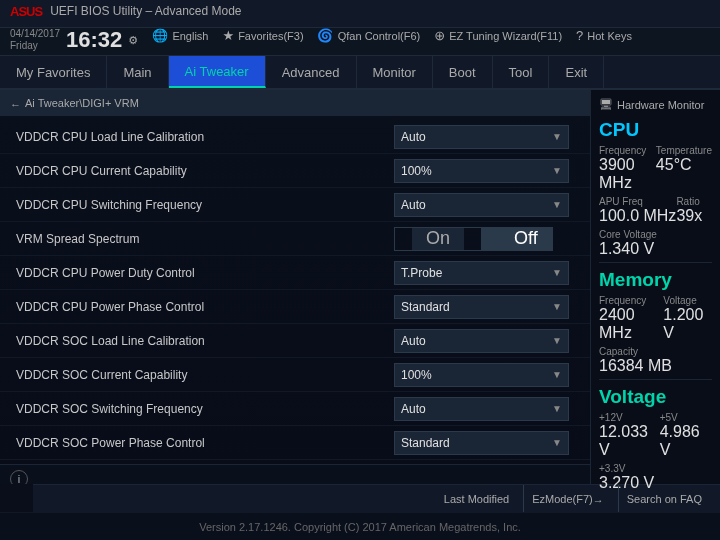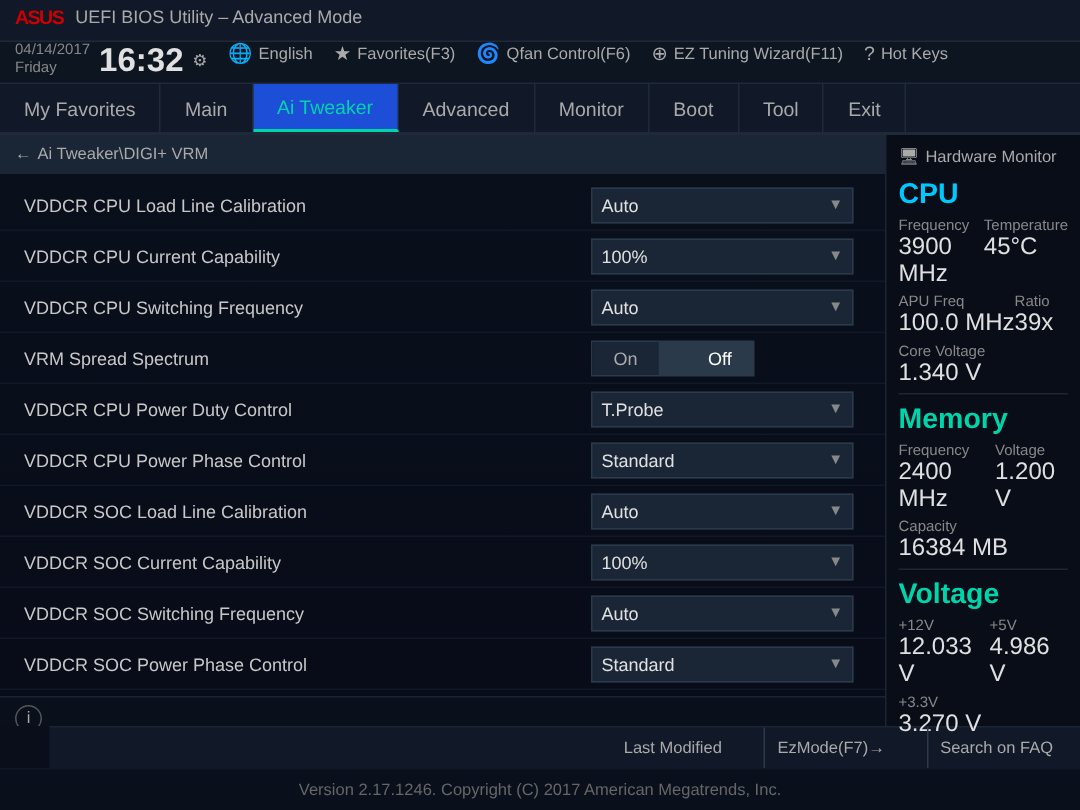--- a/index.html
+++ b/index.html
@@ -168,10 +168,11 @@
       padding: 0 14px;
       display: flex;
       align-items: center;
-      font-size: 12px;
+      font-size: 18px;
       cursor: pointer;
       color: #aaa;
       background: #1a2535;
+      margin-left: 17px;
     }
     .toggle-opt.active {
       background: #2a3a4a;

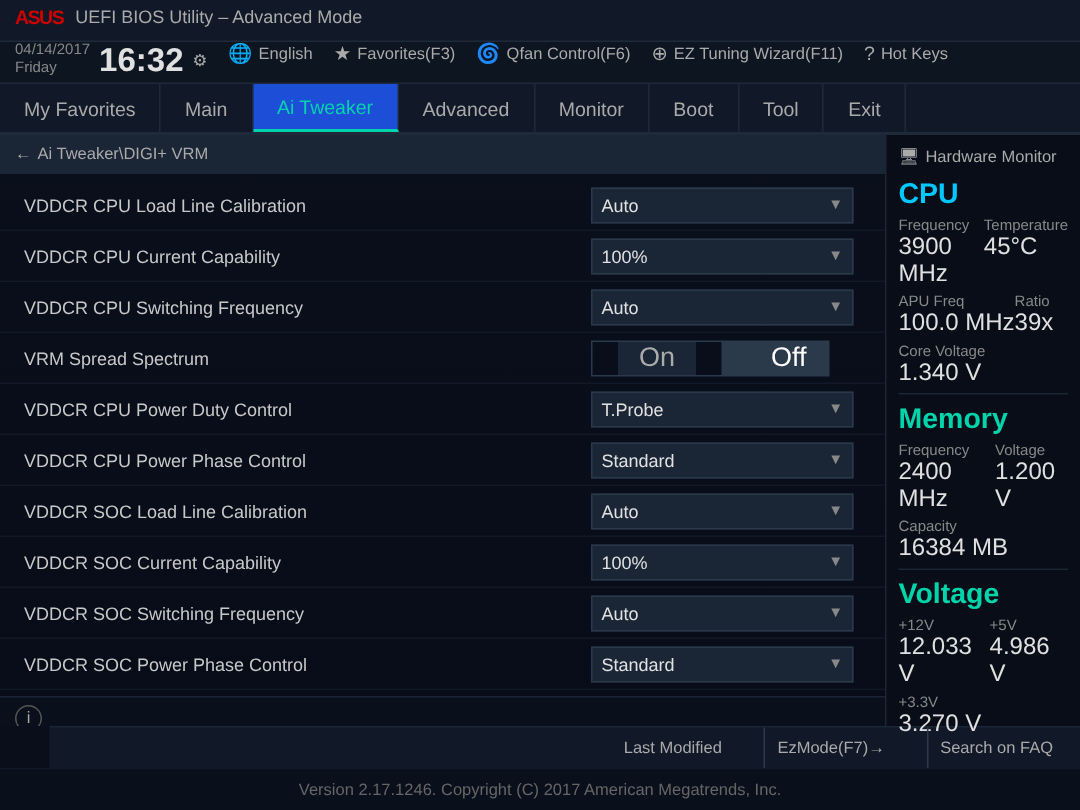--- a/index.html
+++ b/index.html
@@ -246,7 +246,7 @@
       align-items: center;
       justify-content: flex-end;
       padding: 0 10px;
-      gap: 20px;
+      gap: 6px;
       border-top: 1px solid #1a2535;
       margin-left: 33px;
     }

